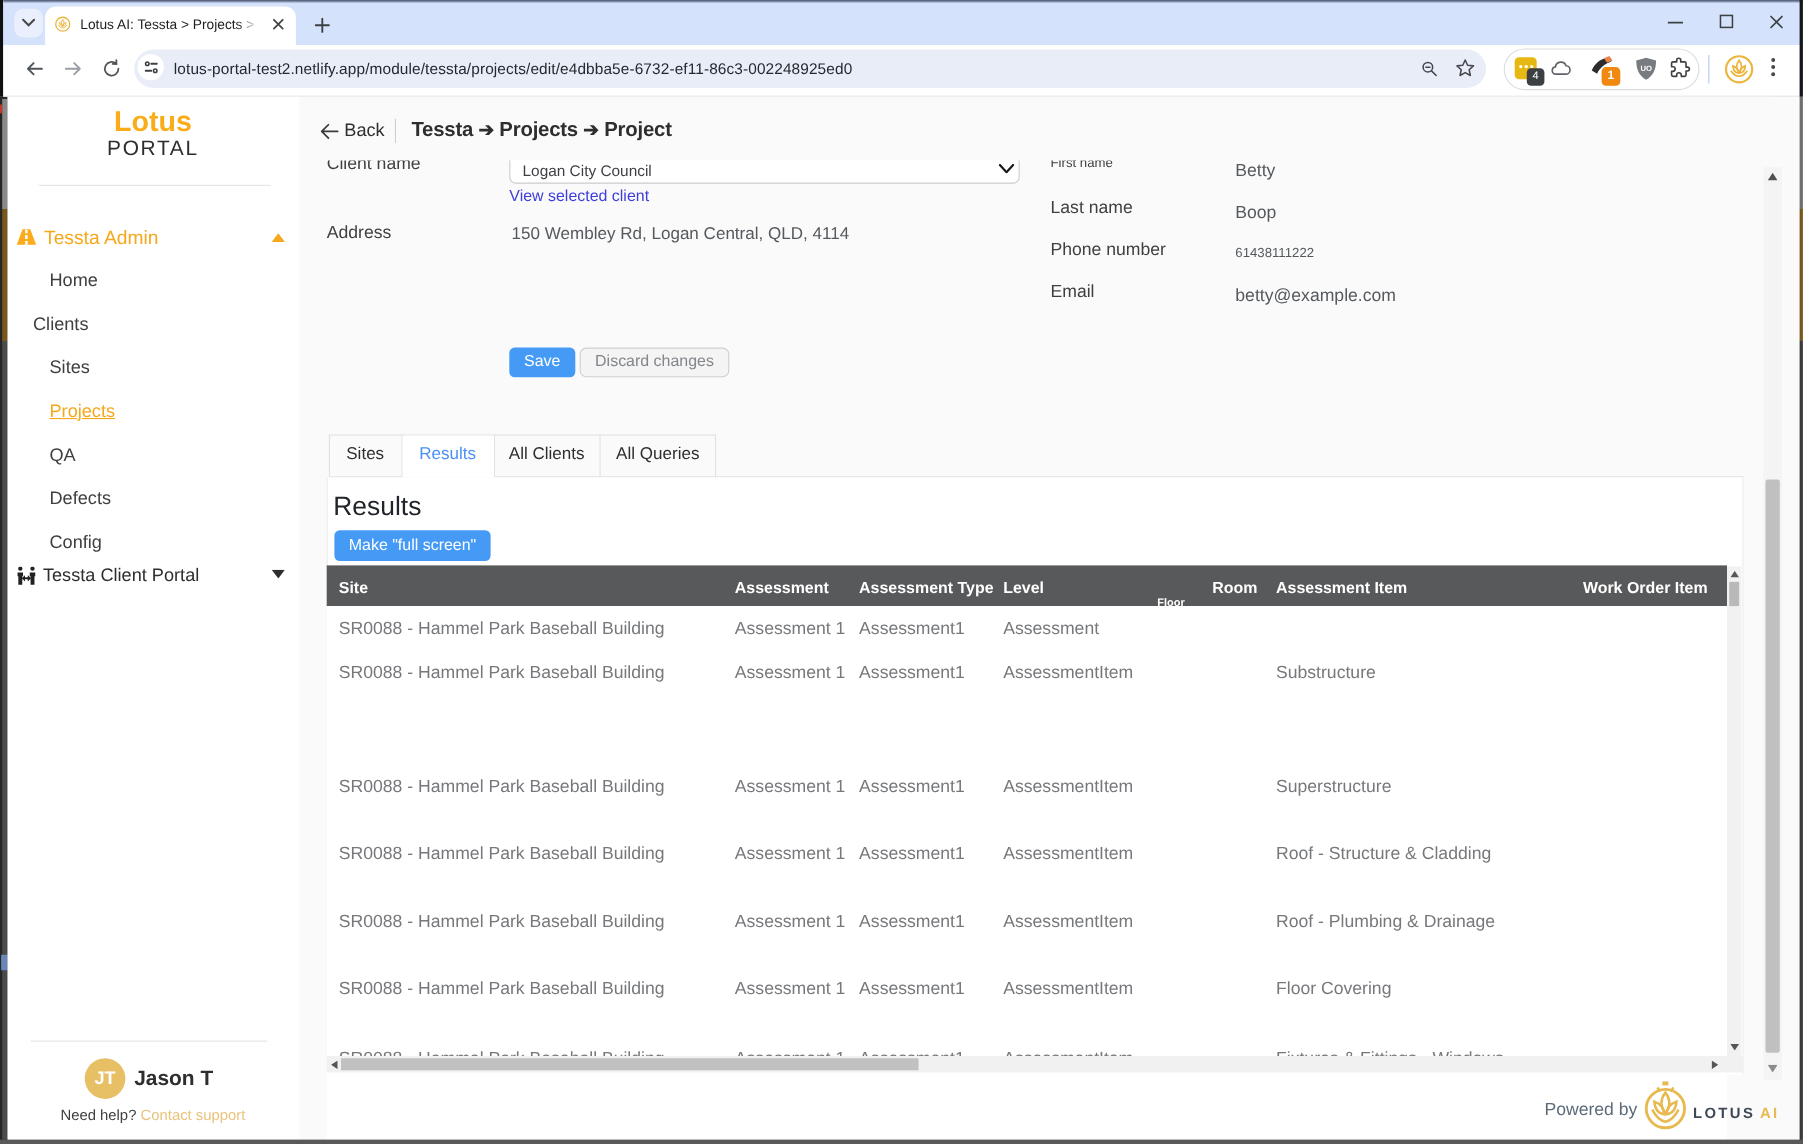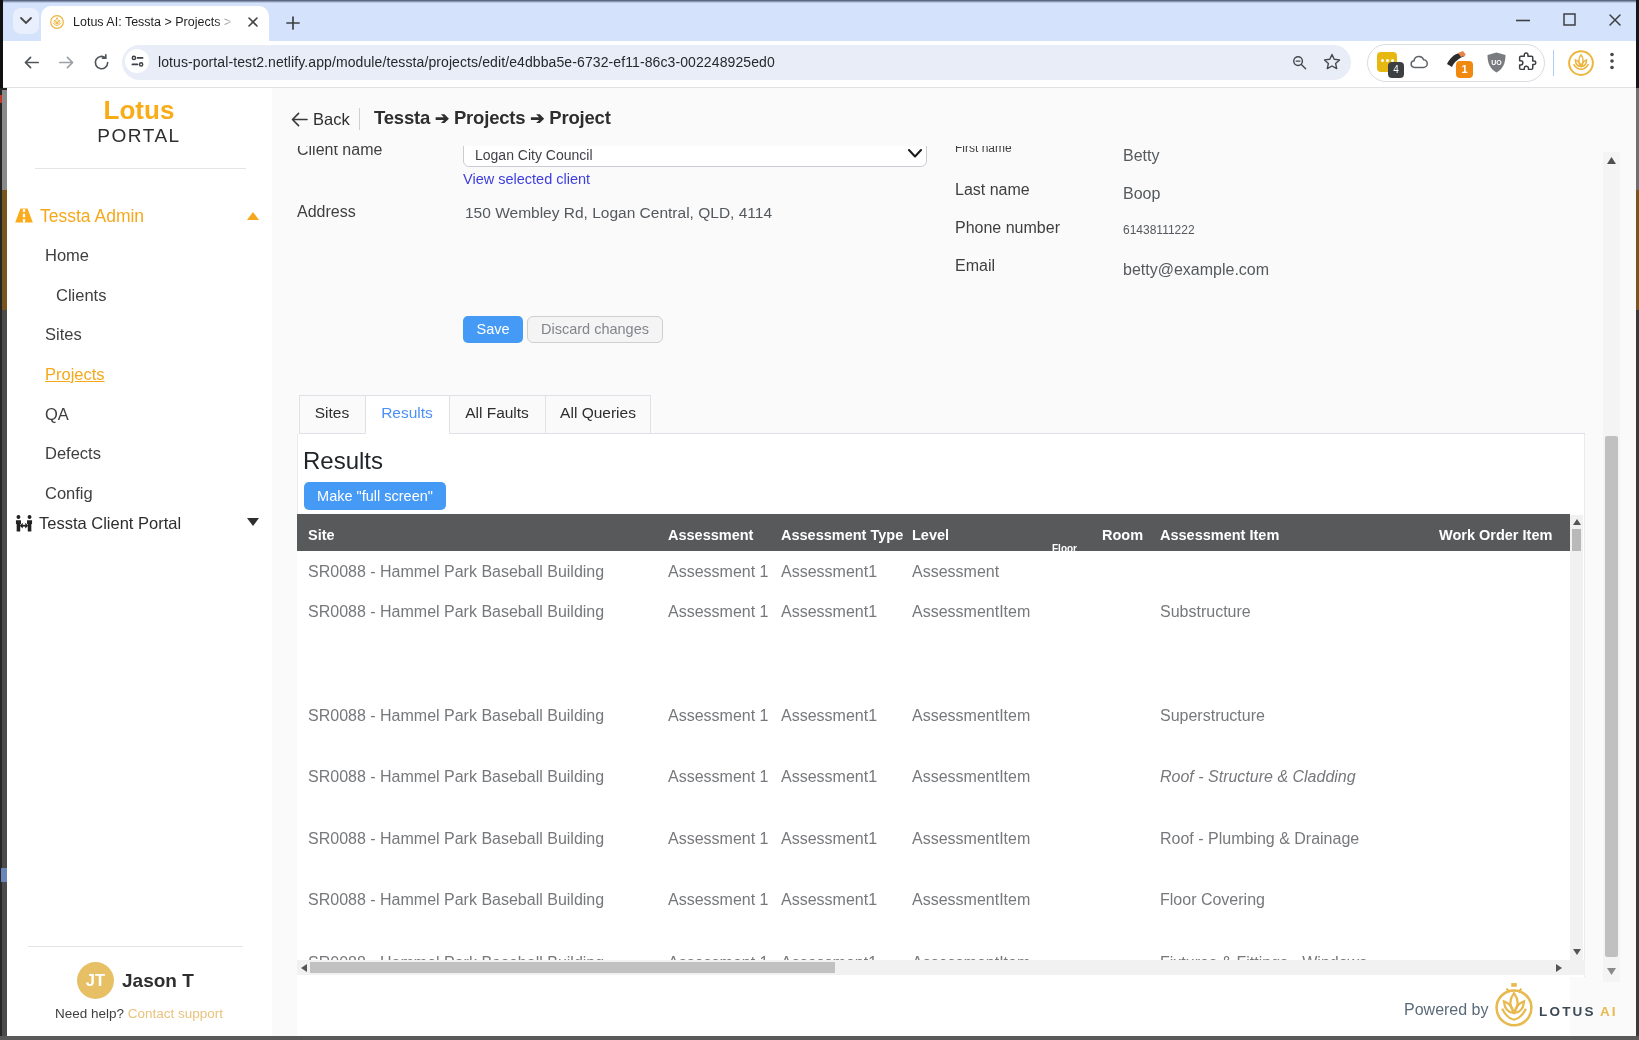--- a/index.html
+++ b/index.html
@@ -144,7 +144,7 @@
   </svg>
 
 <div class="abs" style="left:45px;top:246px;font-size:16.5px;color:#3f3f3f;">Home</div>
-<div class="abs" style="left:56px;top:286px;font-size:16.5px;color:#3f3f3f;">Clients</div>
+<div class="abs" style="left:30px;top:286px;font-size:16.5px;color:#3f3f3f;">Clients</div>
 <div class="abs" style="left:45px;top:325px;font-size:16.5px;color:#3f3f3f;">Sites</div>
 <div class="abs" style="left:45px;top:365px;font-size:16.5px;color:#f5a81c;text-decoration:underline;">Projects</div>
 <div class="abs" style="left:45px;top:405px;font-size:16.5px;color:#3f3f3f;">QA</div>

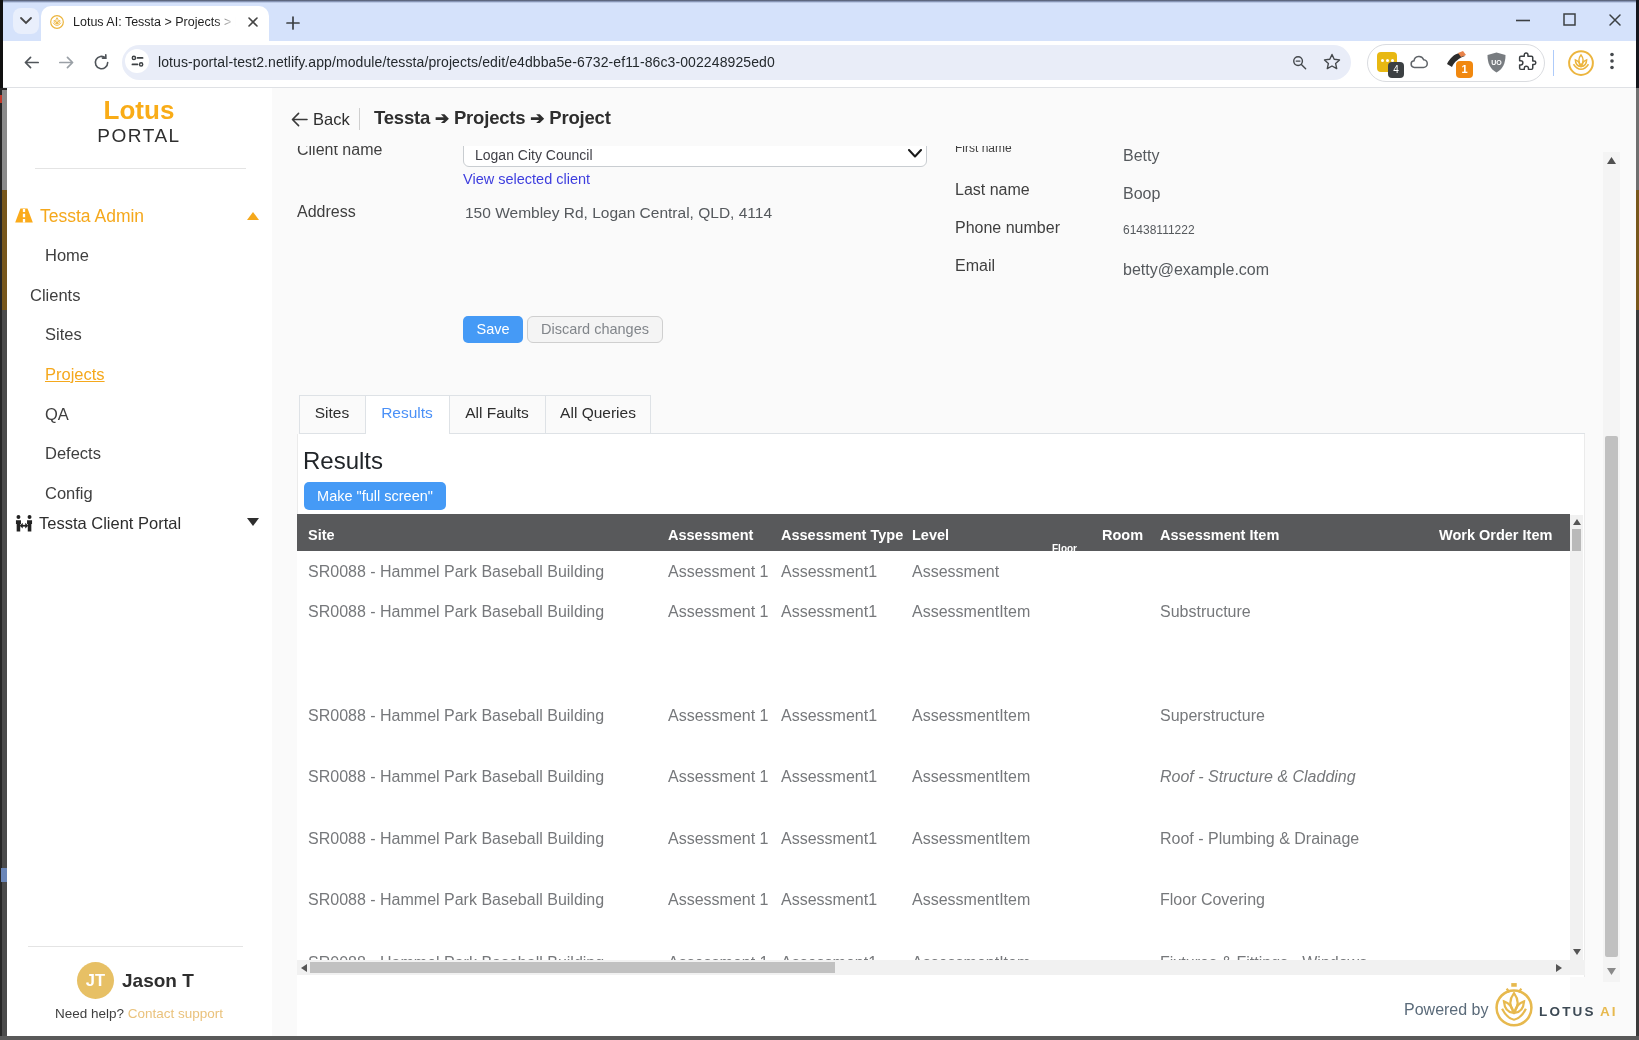--- a/index.html
+++ b/index.html
@@ -211,7 +211,7 @@
 <div class="abs" style="left:366px;top:396px;width:83px;height:38px;background:#fff;"></div>
 <div class="abs" style="left:299px;top:404px;width:66px;text-align:center;font-size:15.5px;color:#2e2e2e;">Sites</div>
 <div class="abs" style="left:365px;top:404px;width:84px;text-align:center;font-size:15.5px;color:#4a90f7;">Results</div>
-<div class="abs" style="left:449px;top:404px;width:96px;text-align:center;font-size:15.5px;color:#2e2e2e;">All Faults</div>
+<div class="abs" style="left:449px;top:404px;width:96px;text-align:center;font-size:15.5px;color:#2e2e2e;">All Clients</div>
 <div class="abs" style="left:545px;top:404px;width:106px;text-align:center;font-size:15.5px;color:#2e2e2e;">All Queries</div>
 
 <div class="abs" style="left:297px;top:434px;width:1288px;height:543px;background:#ffffff;"></div>

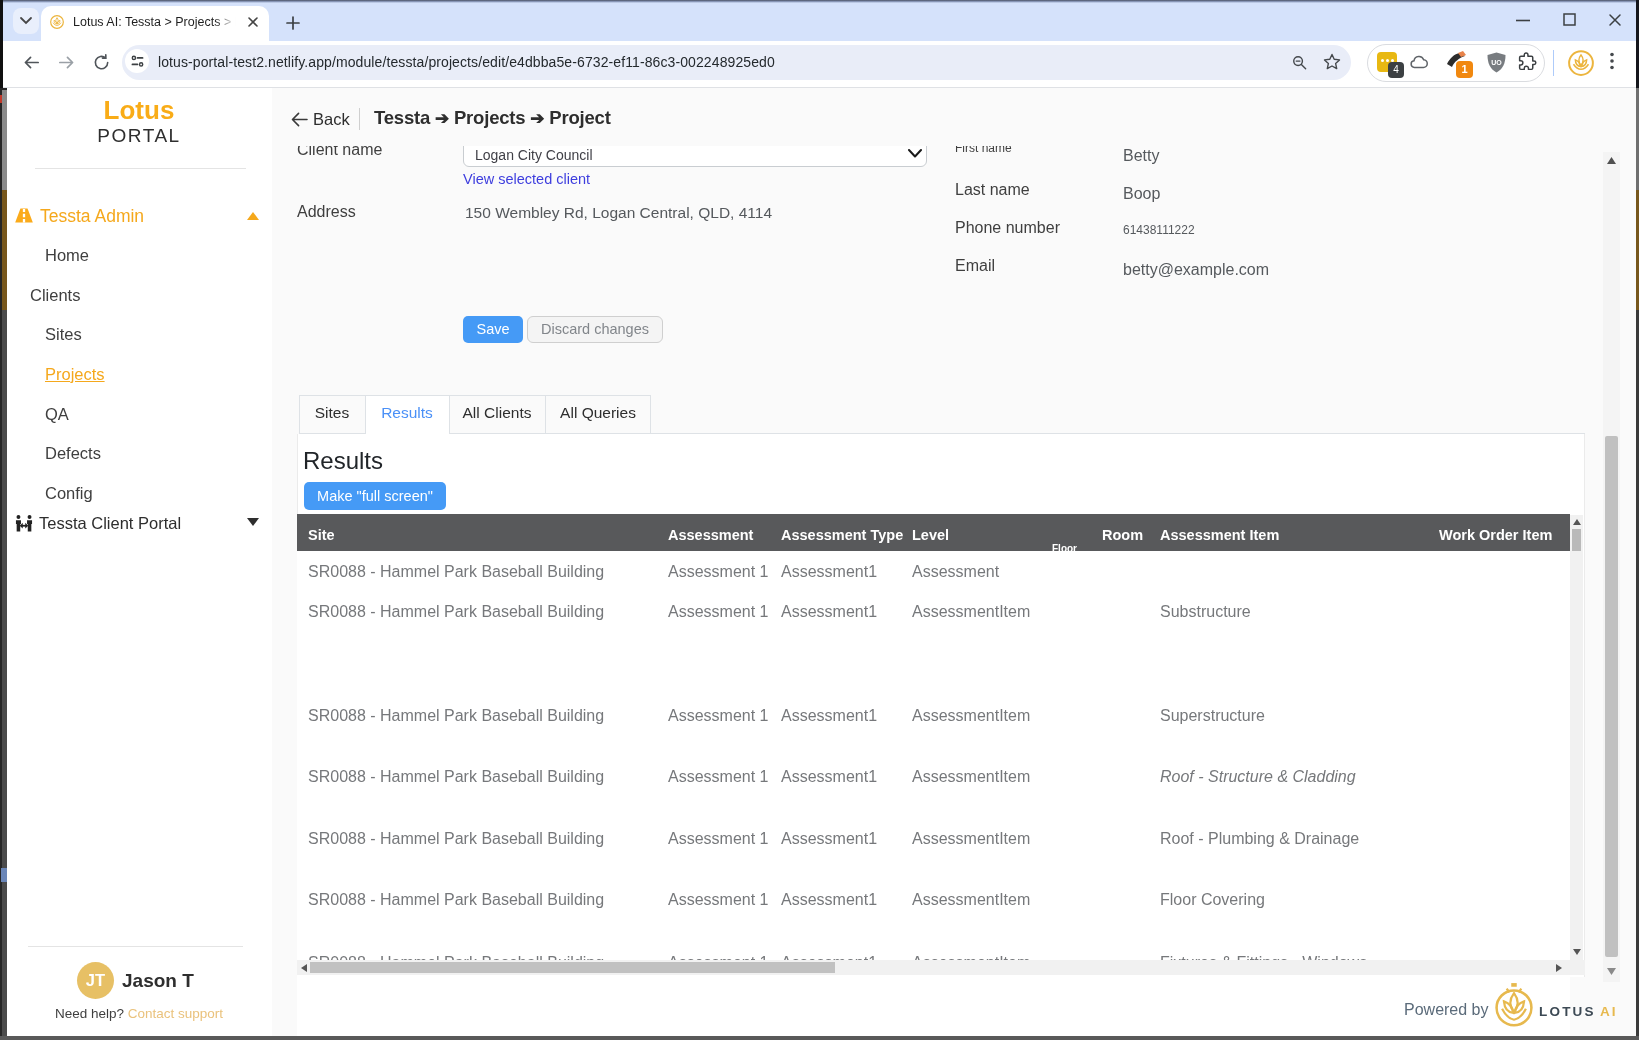--- a/index.html
+++ b/index.html
@@ -249,7 +249,7 @@
     <div style="position:absolute;left:371px;top:217px;font-size:16px;color:#76787b;">Assessment 1</div>
     <div style="position:absolute;left:484px;top:217px;font-size:16px;color:#76787b;">Assessment1</div>
     <div style="position:absolute;left:615px;top:217px;font-size:16px;color:#76787b;">AssessmentItem</div>
-    <div style="position:absolute;left:863px;top:217px;font-size:16px;color:#76787b;font-style:italic;">Roof - Structure &amp; Cladding</div>
+    <div style="position:absolute;left:863px;top:217px;font-size:16px;color:#76787b;">Roof - Structure &amp; Cladding</div>
     <div style="position:absolute;left:11px;top:279px;font-size:16px;color:#76787b;">SR0088 - Hammel Park Baseball Building</div>
     <div style="position:absolute;left:371px;top:279px;font-size:16px;color:#76787b;">Assessment 1</div>
     <div style="position:absolute;left:484px;top:279px;font-size:16px;color:#76787b;">Assessment1</div>

